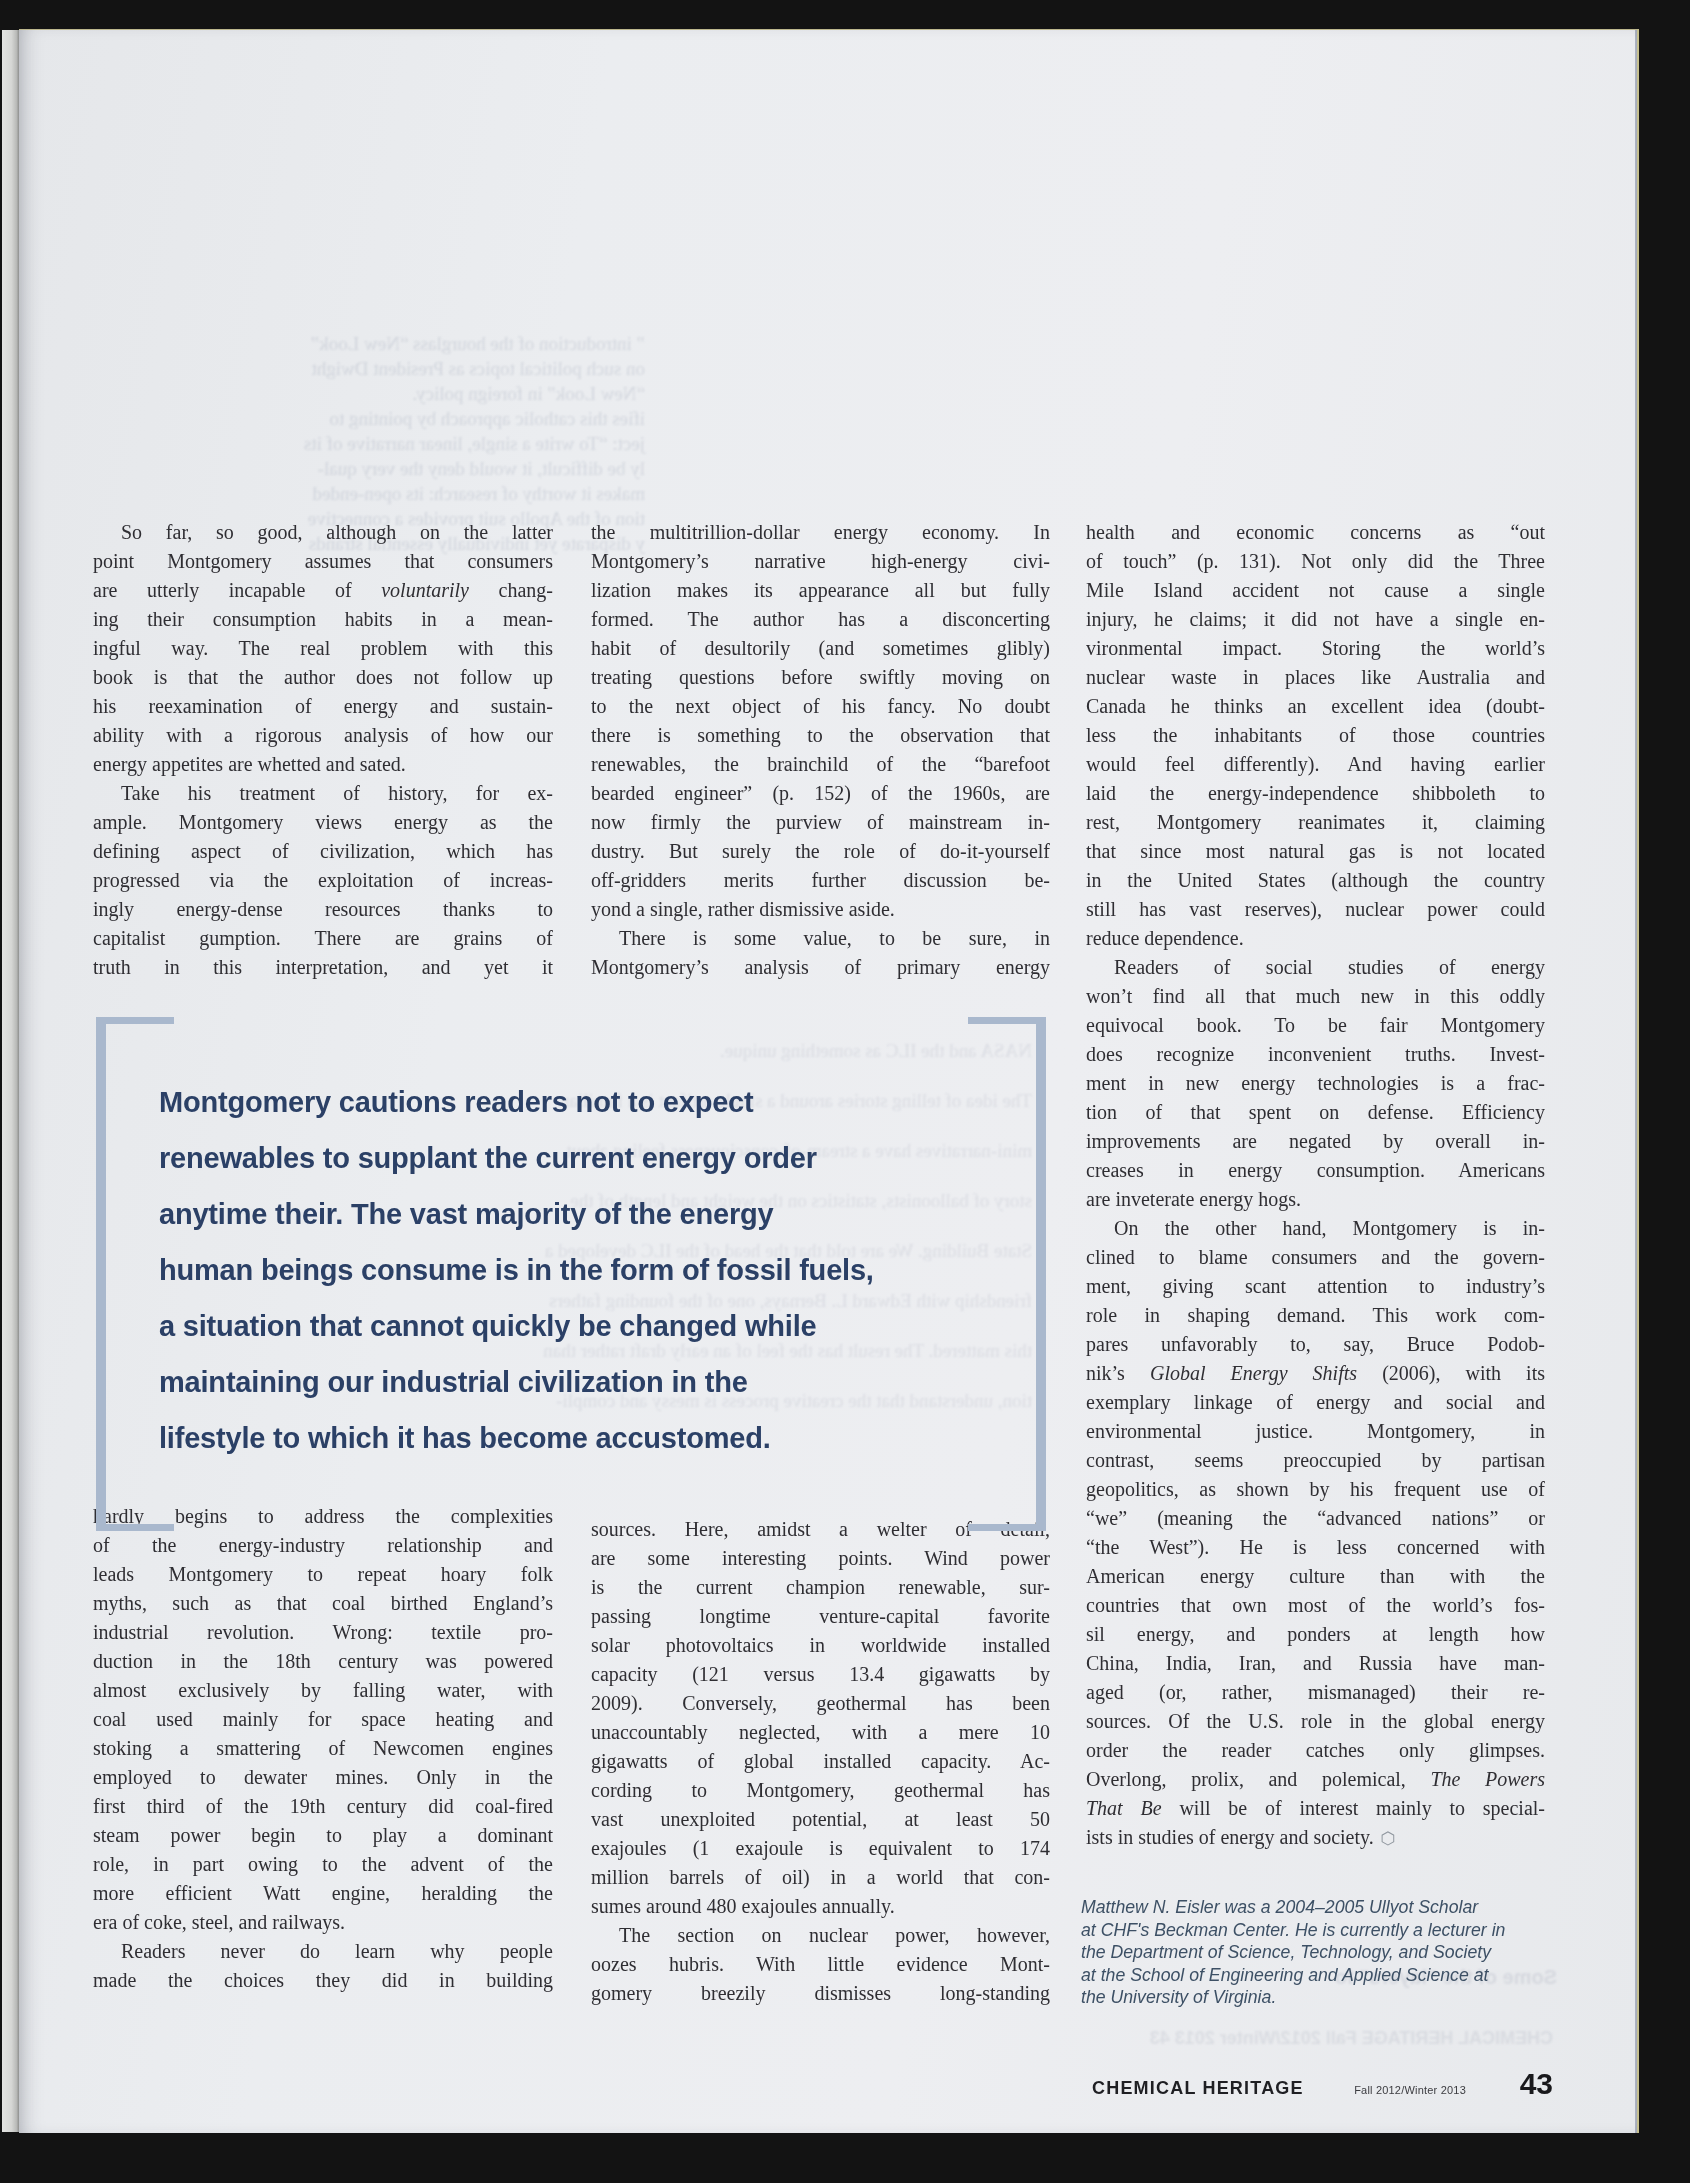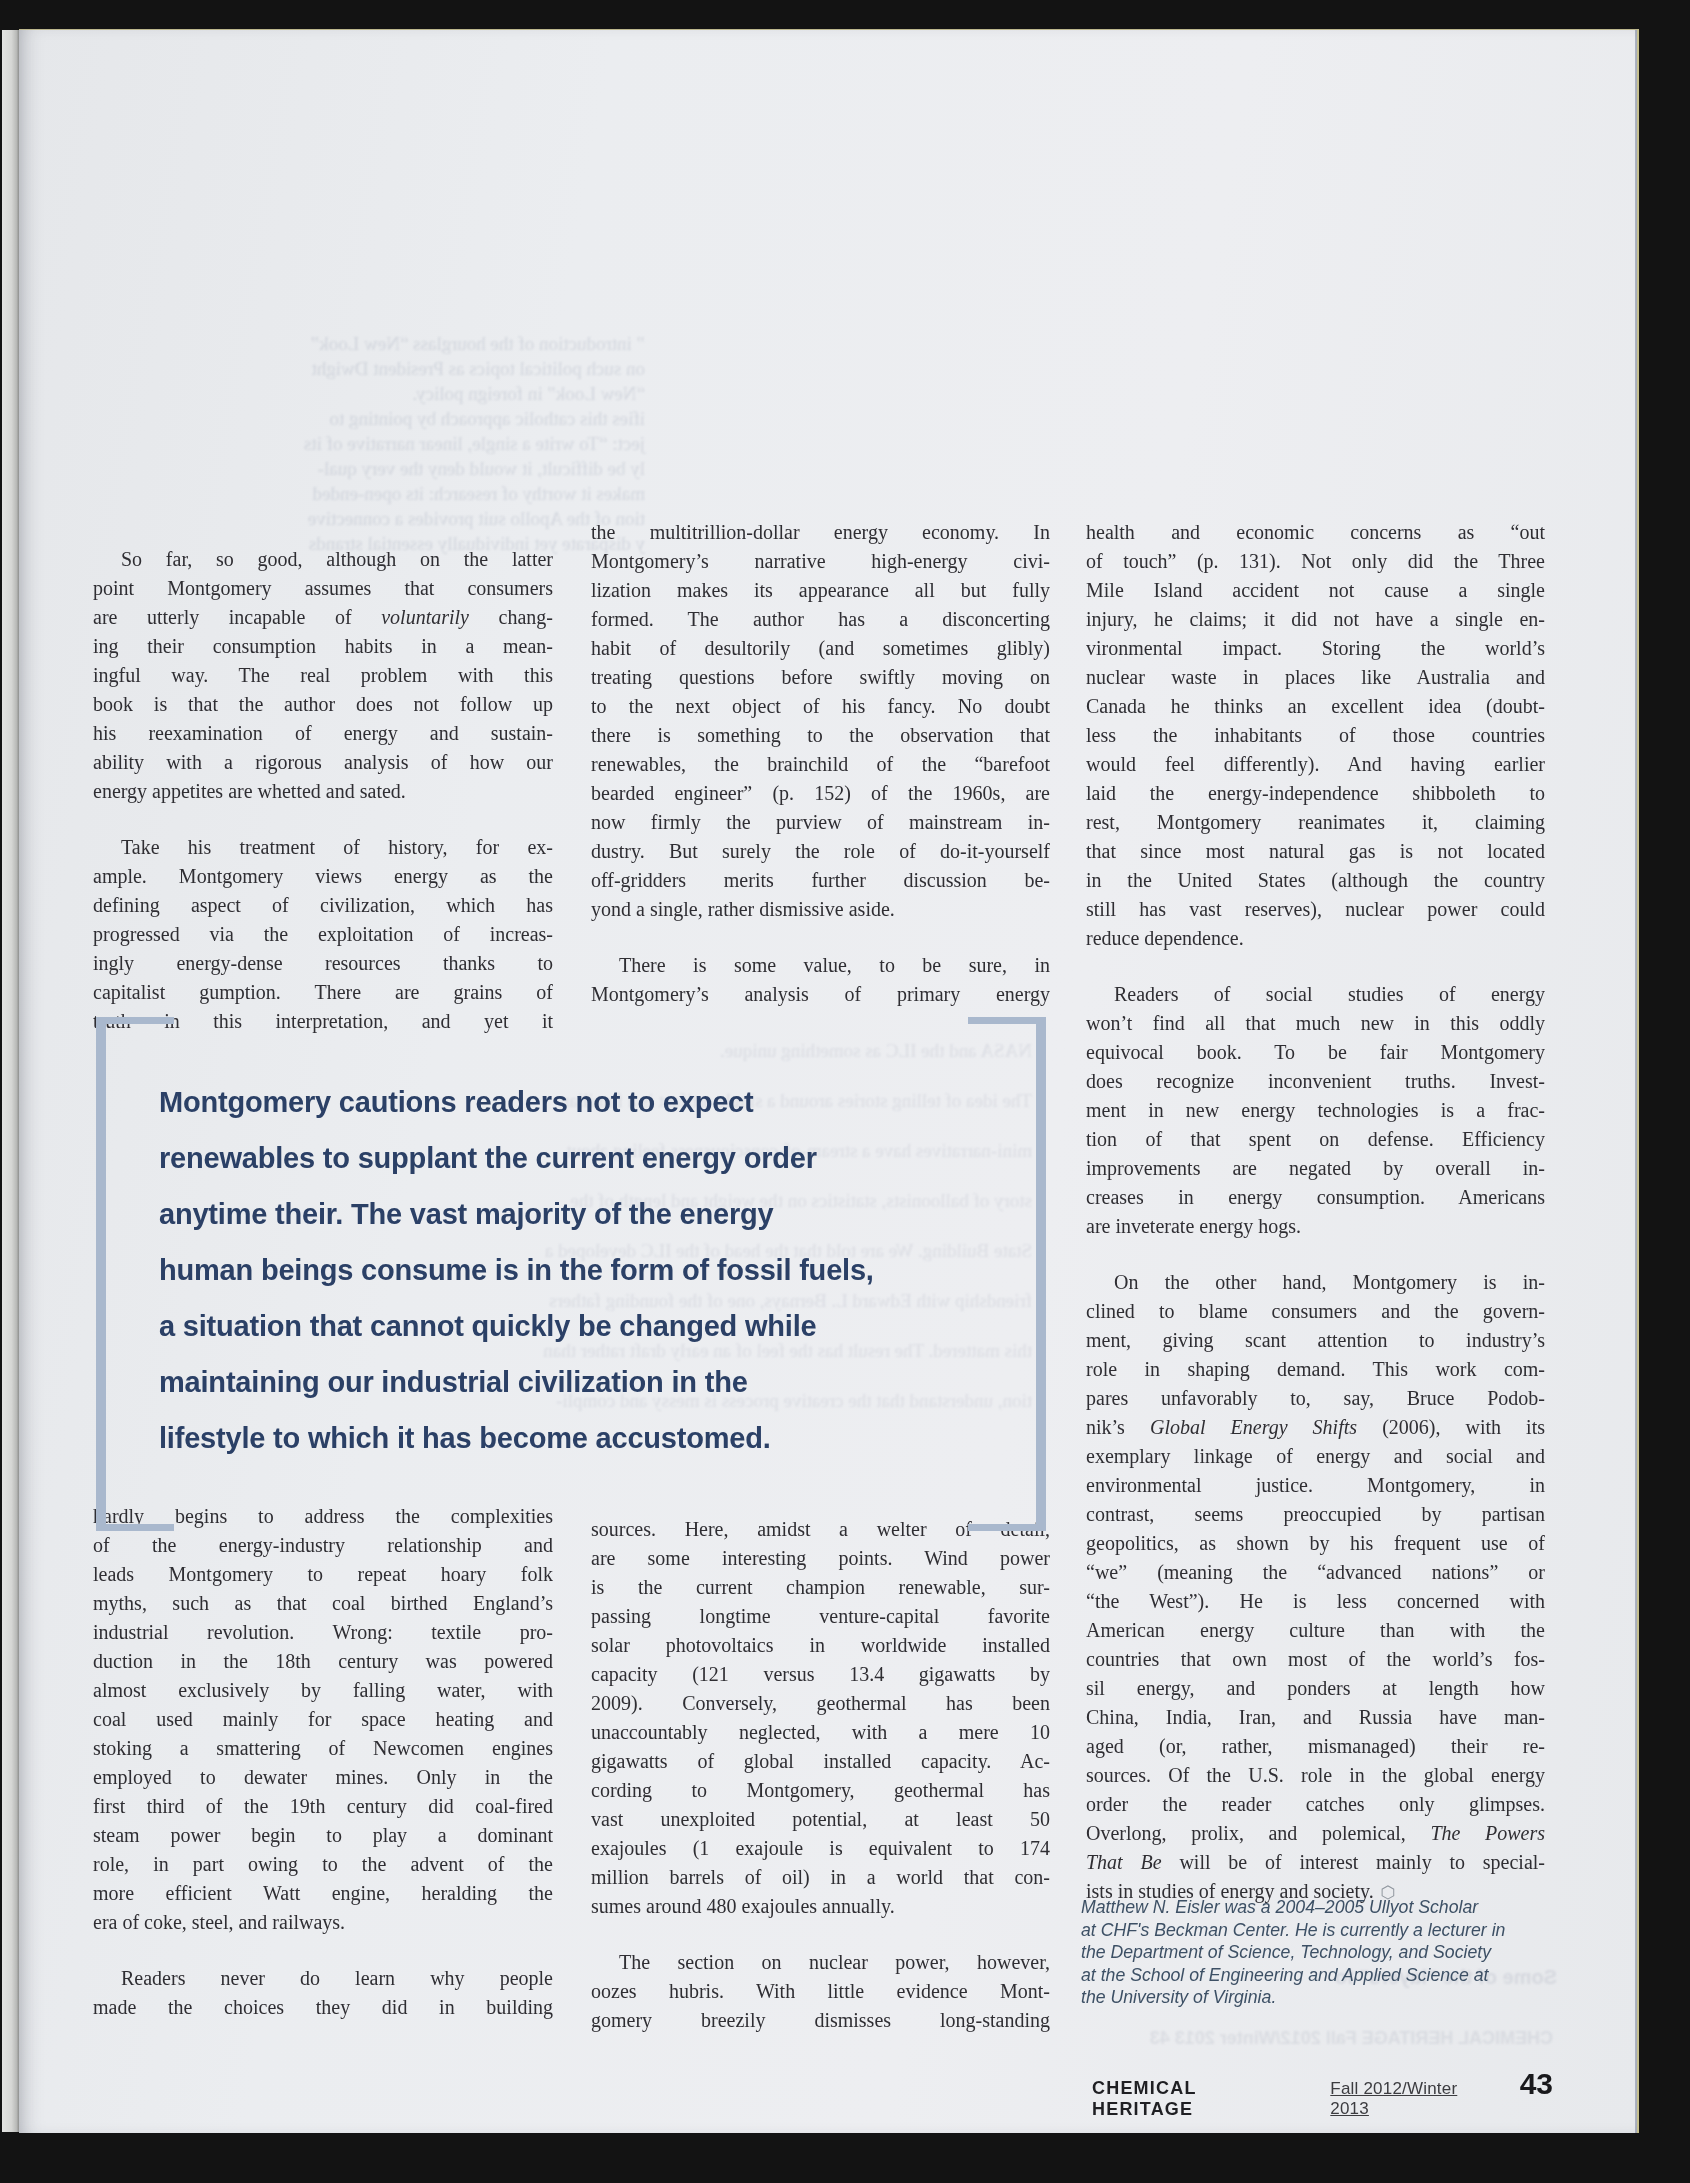--- a/index.html
+++ b/index.html
@@ -30,7 +30,7 @@
   .col{position:absolute;z-index:2;font-size:20px;line-height:29px;color:#2f2e33;}
   .col .ln{text-align:justify;text-align-last:justify;}
   .col .ln.pe{text-align-last:left;}
-  .ln.ind{text-indent:28px;margin-top:27px;}
+  .ln.ind{text-indent:28px;}
   .c1u{left:74px;top:488px;width:460px;}
   .c2u{left:572px;top:488px;width:459px;}
   .c3 {left:1067px;top:488px;width:459px;}

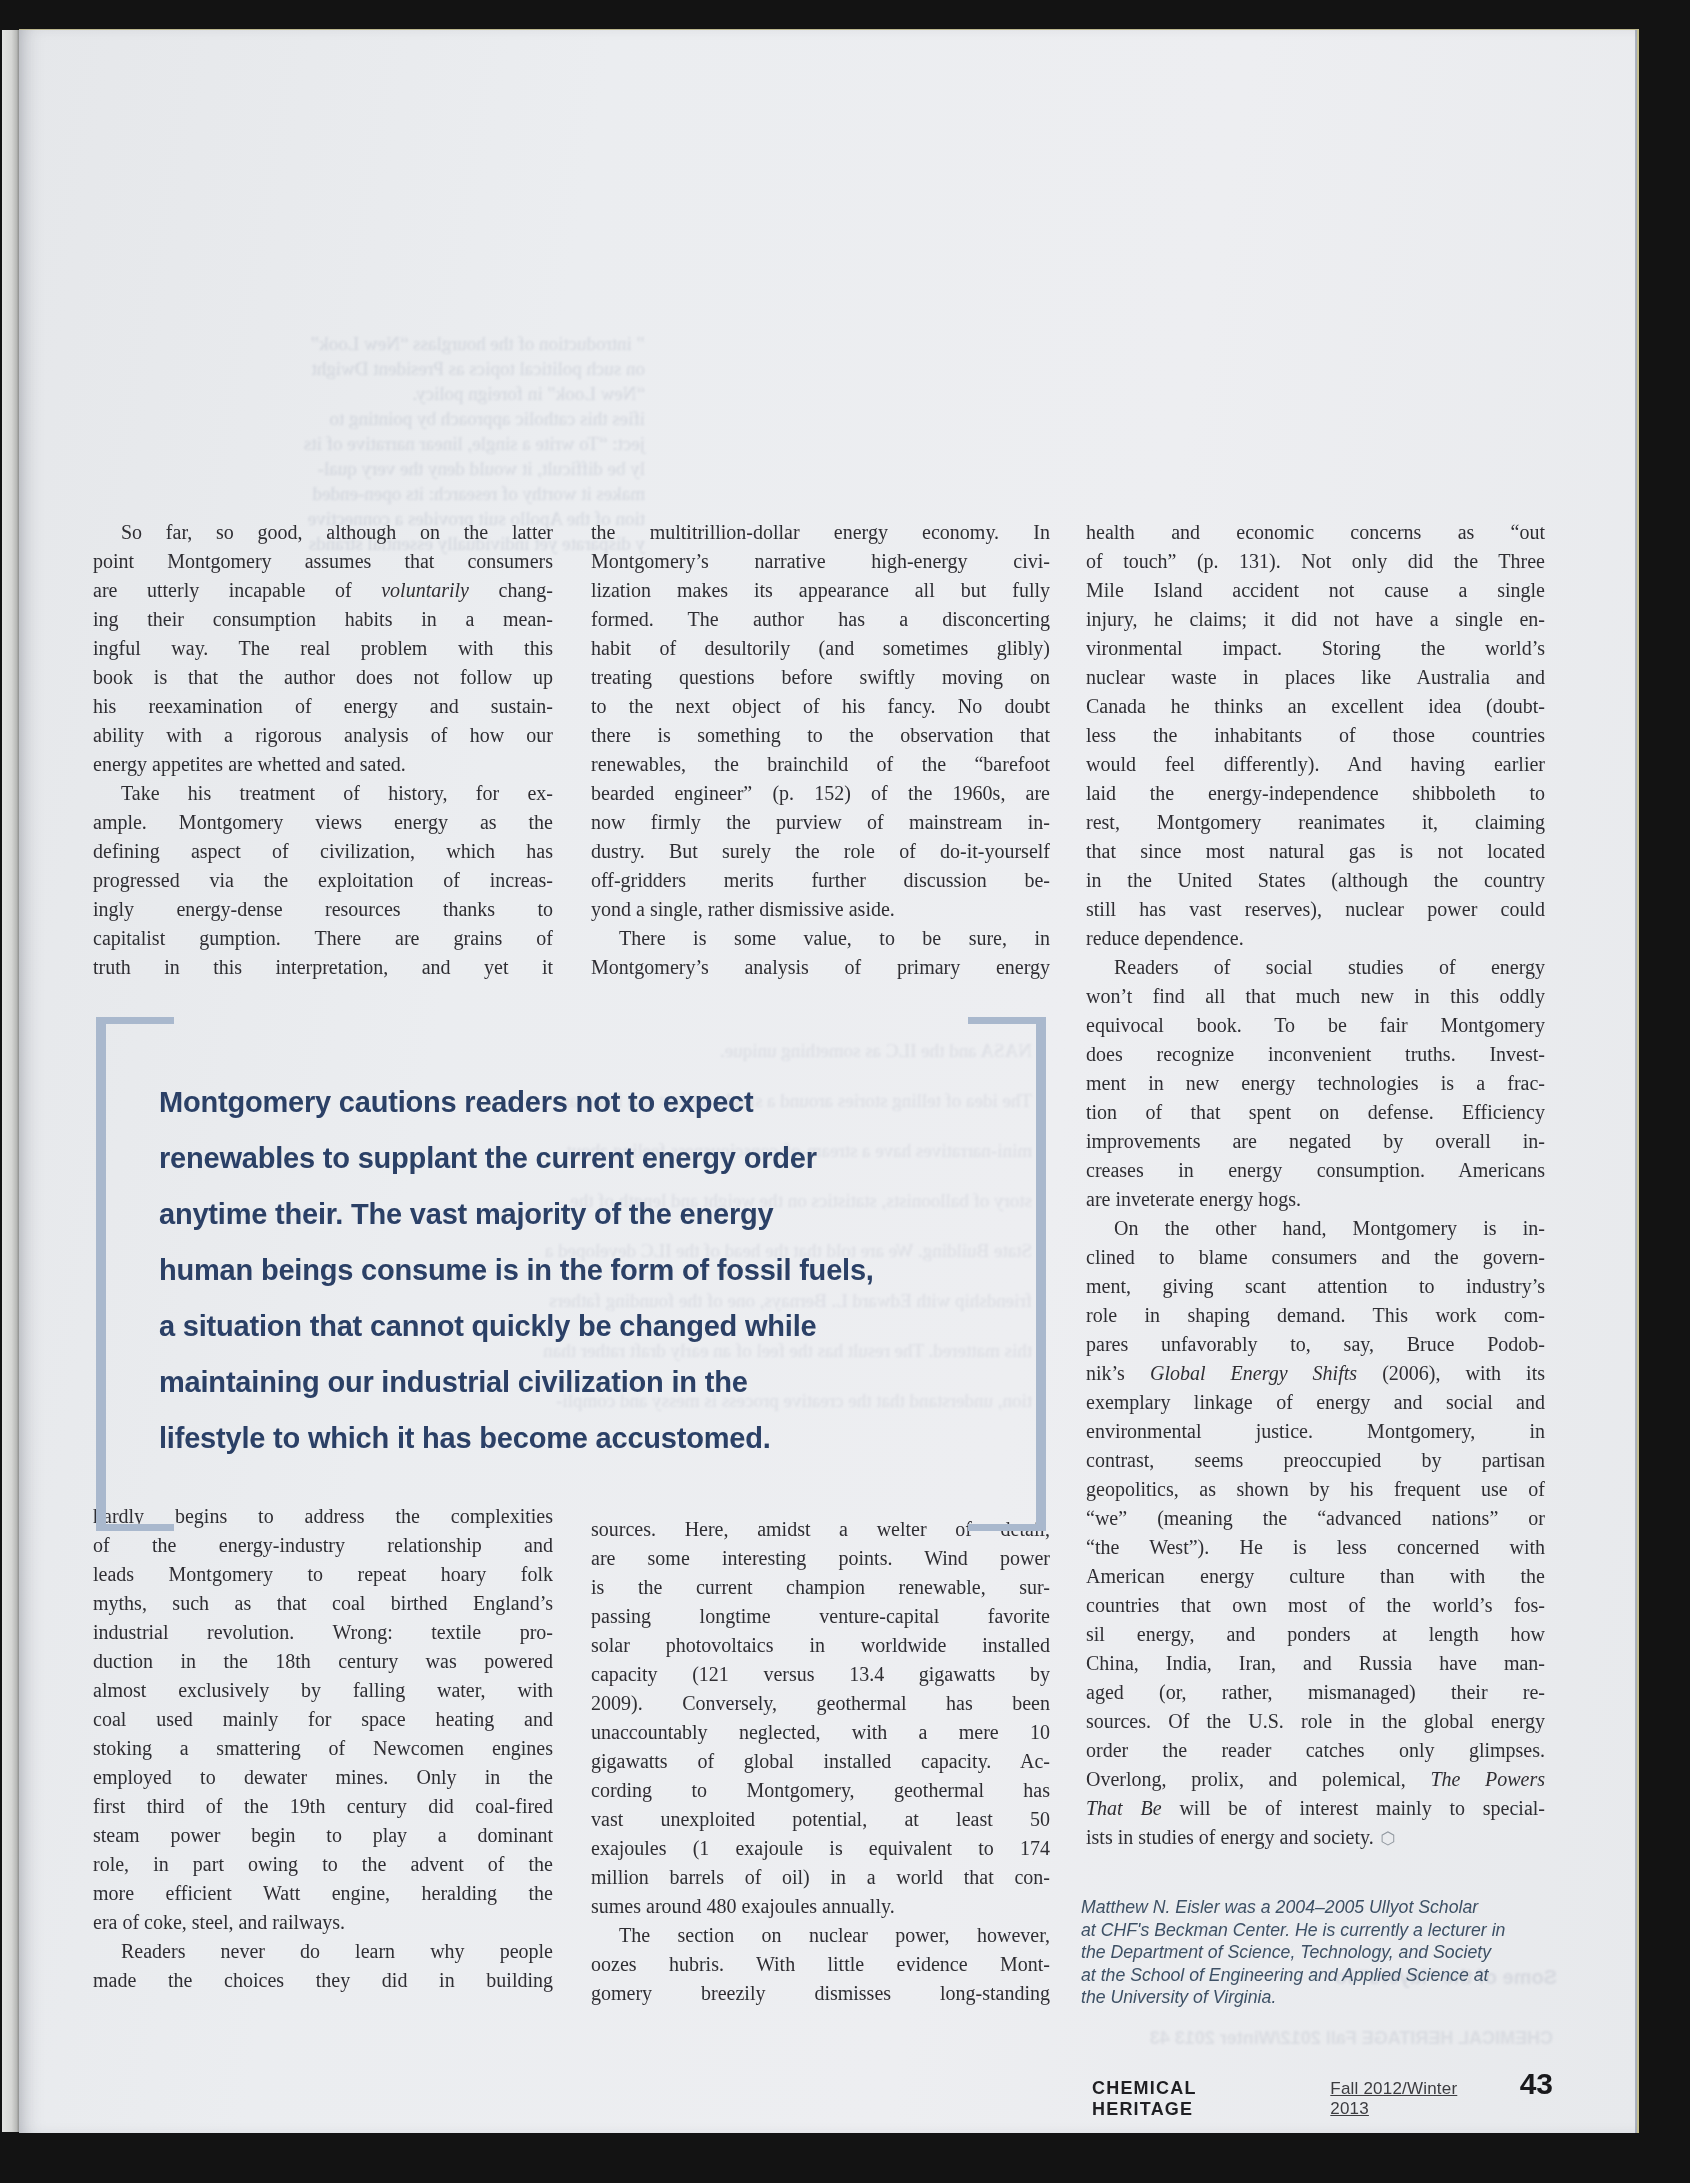--- a/index.html
+++ b/index.html
@@ -58,7 +58,7 @@
   .footer{position:absolute;left:1073px;top:2037px;width:461px;z-index:2;
           display:flex;align-items:baseline;font-family:"Liberation Sans",sans-serif;gap:38px;}
   .footer .mag{font-weight:bold;font-size:18px;letter-spacing:1.2px;color:#1f1f23;}
-  .footer .issue{font-size:17px;color:#3c3c40;margin-left:12.4px;letter-spacing:0.2px;text-decoration:underline;}
+  .footer .issue{font-size:11px;color:#3c3c40;margin-left:12.4px;letter-spacing:0.2px;}
   .footer .pagenum{font-weight:bold;font-size:30px;color:#19191c;margin-left:auto;}
 </style>
 </head>

